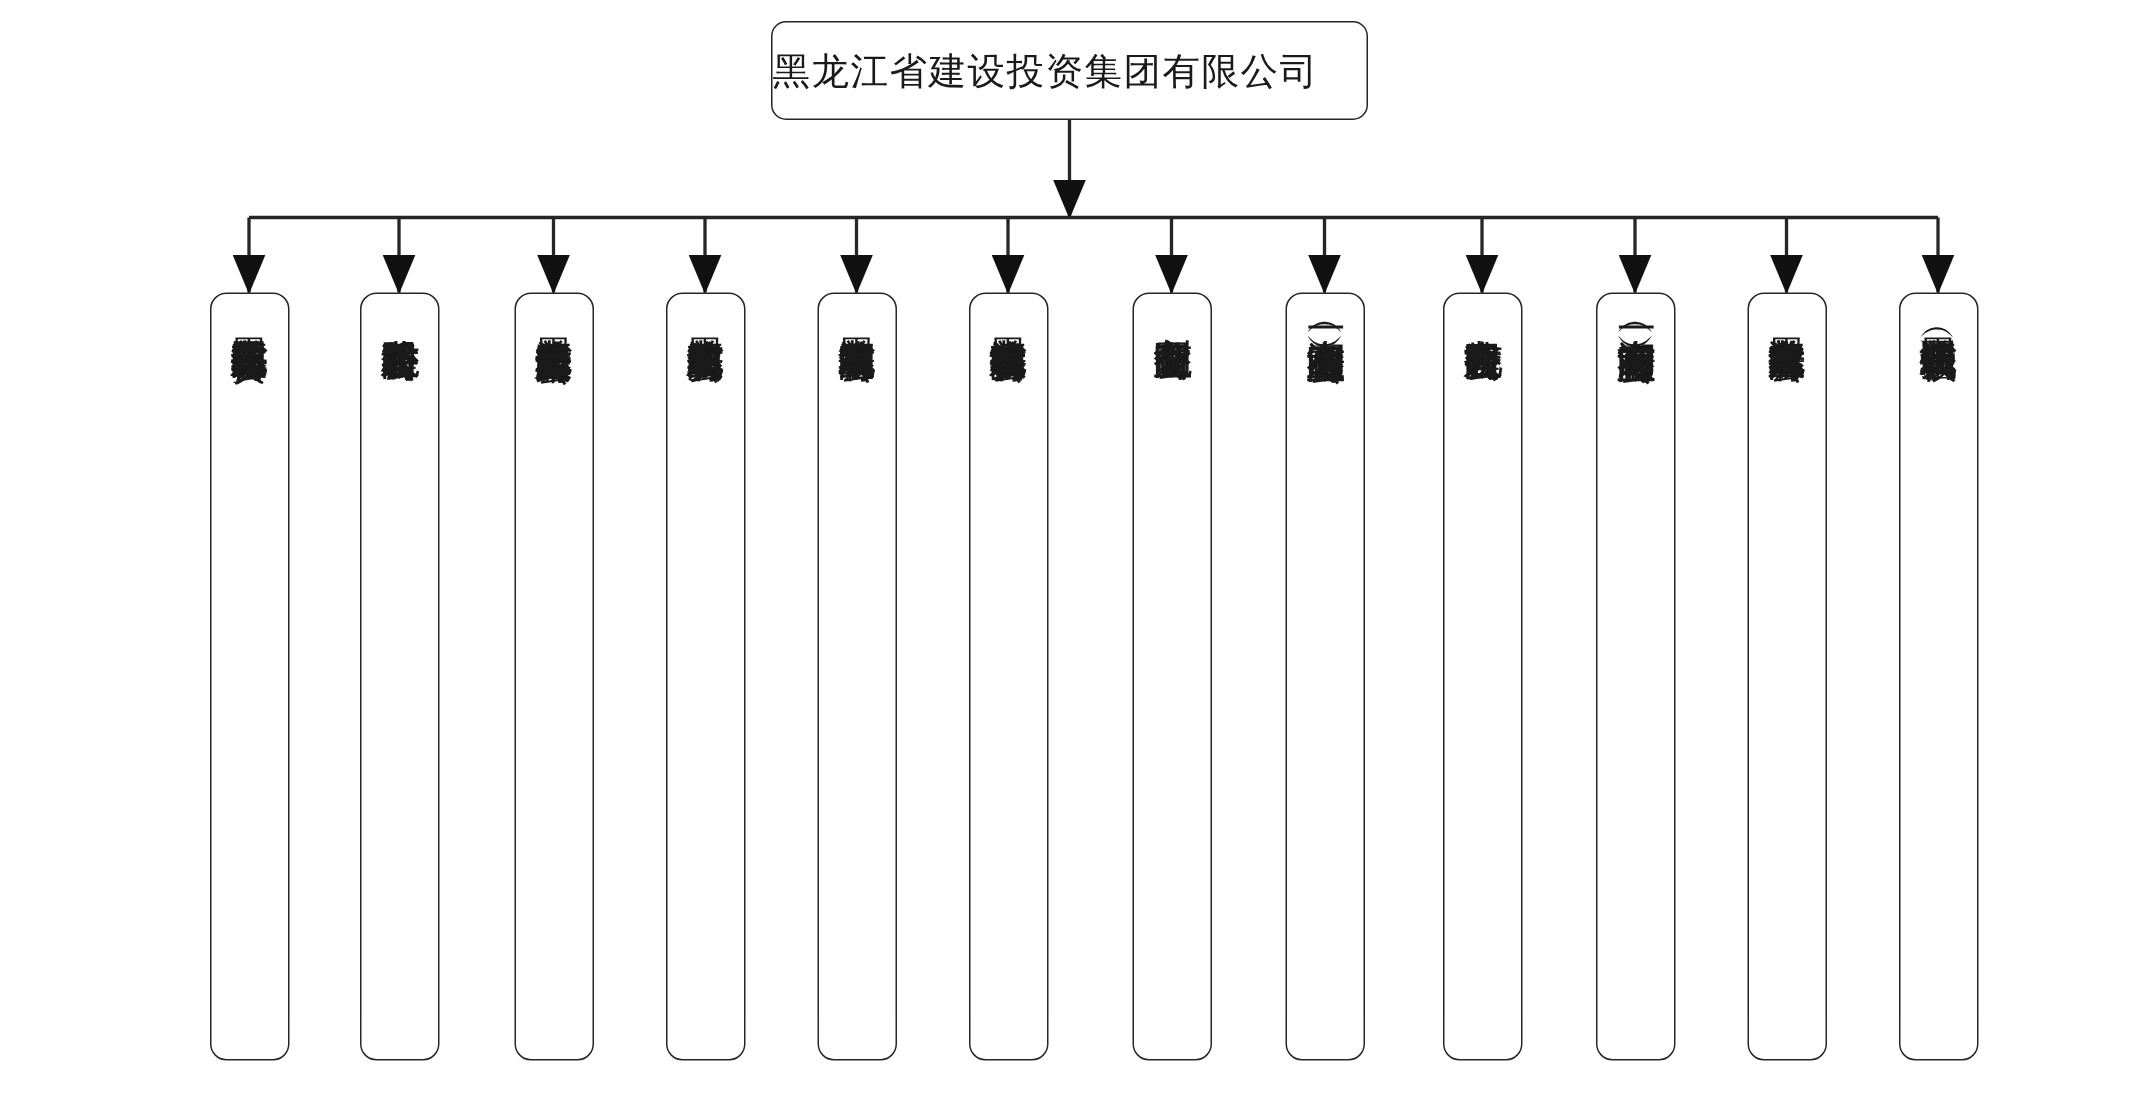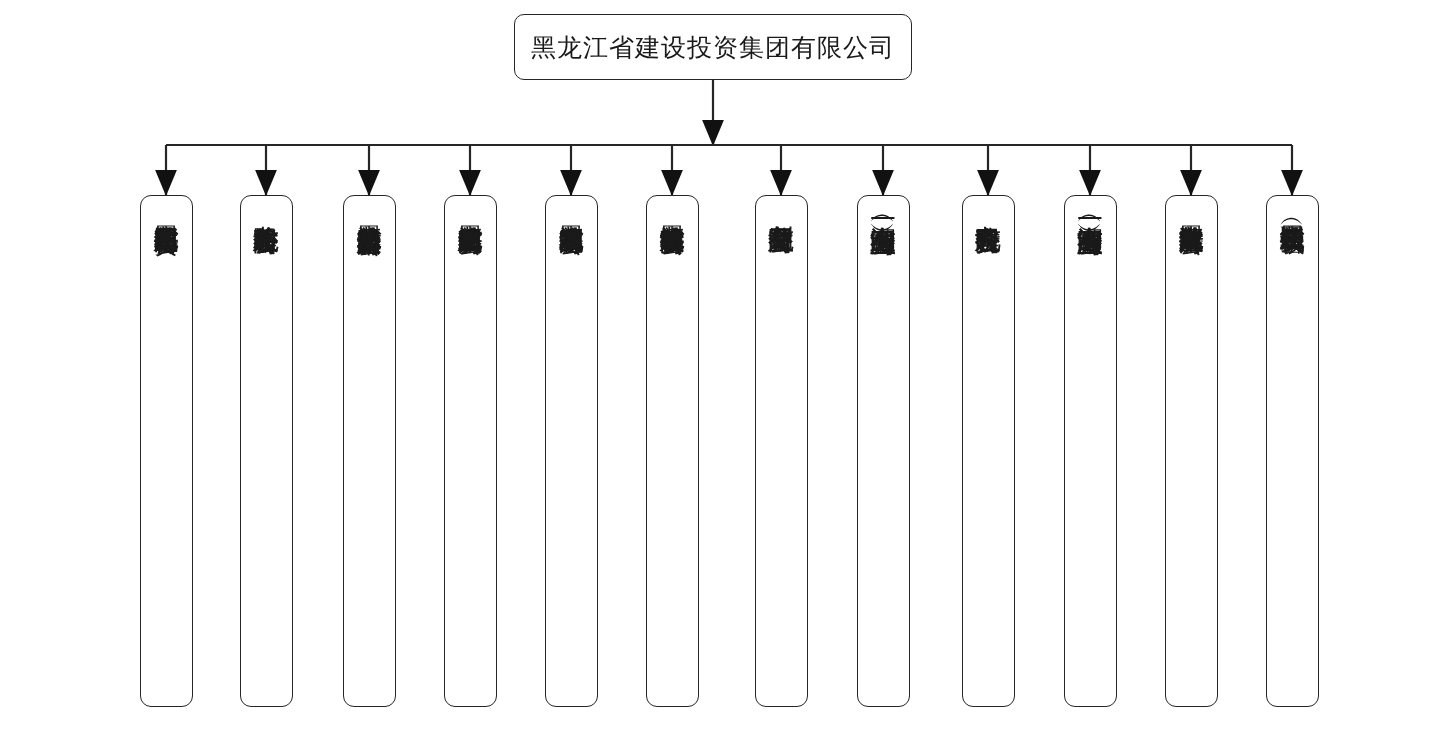--- a/index.html
+++ b/index.html
@@ -29,7 +29,6 @@
     background: #ffffff;
     display: flex;
     align-items: center;
-    justify-content: center;
   }
   .root-label {
     font-size: 25px;

